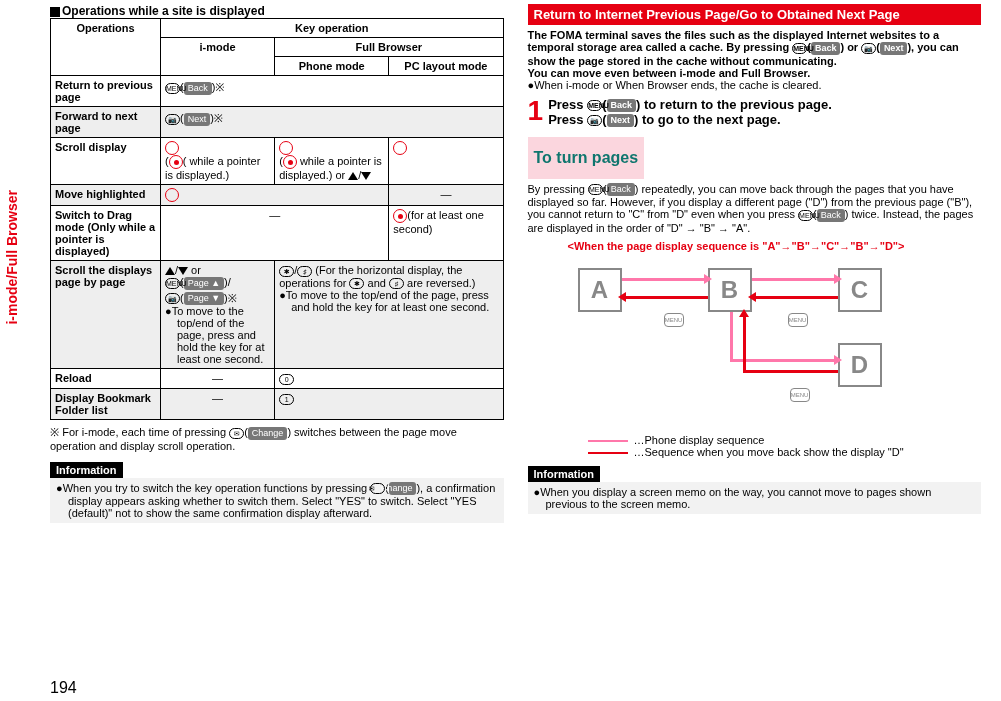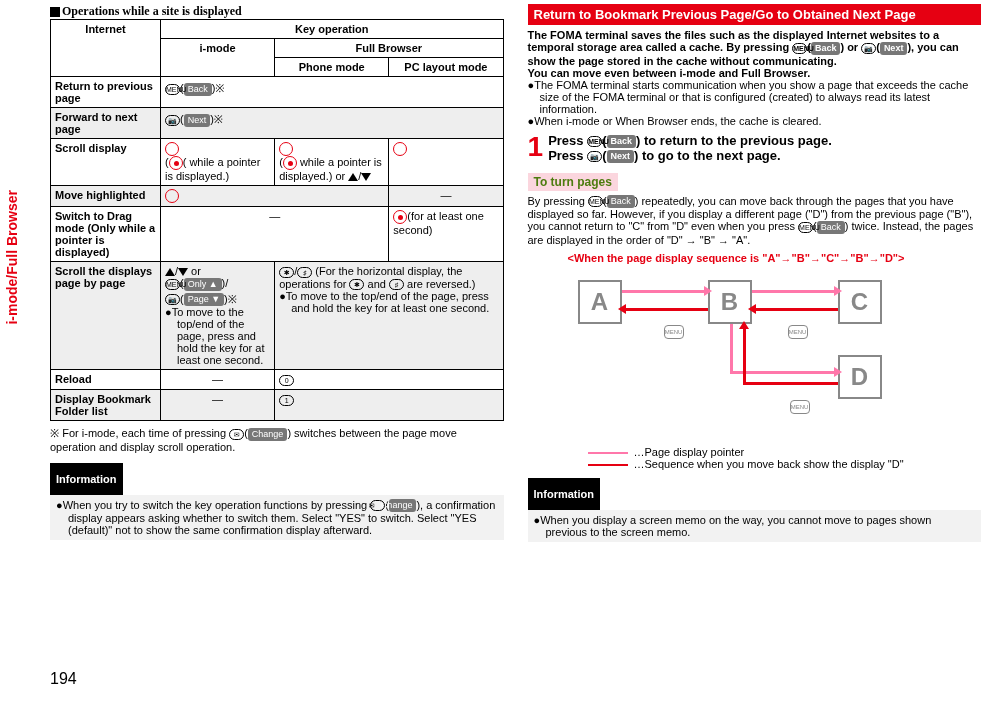--- a/index.html
+++ b/index.html
@@ -30,7 +30,7 @@
   }
   .col { flex: 1; }
   .square { display:inline-block; width:10px; height:10px; background:#000; margin-right:2px; vertical-align:middle;}
-  .heading-block { font-weight: bold; font-size:12px;font-family:Liberation Serif, serif; }
+  .heading-block { font-weight: bold; font-size:12px; }
   table.op {
     border-collapse: collapse;
     width:100%;

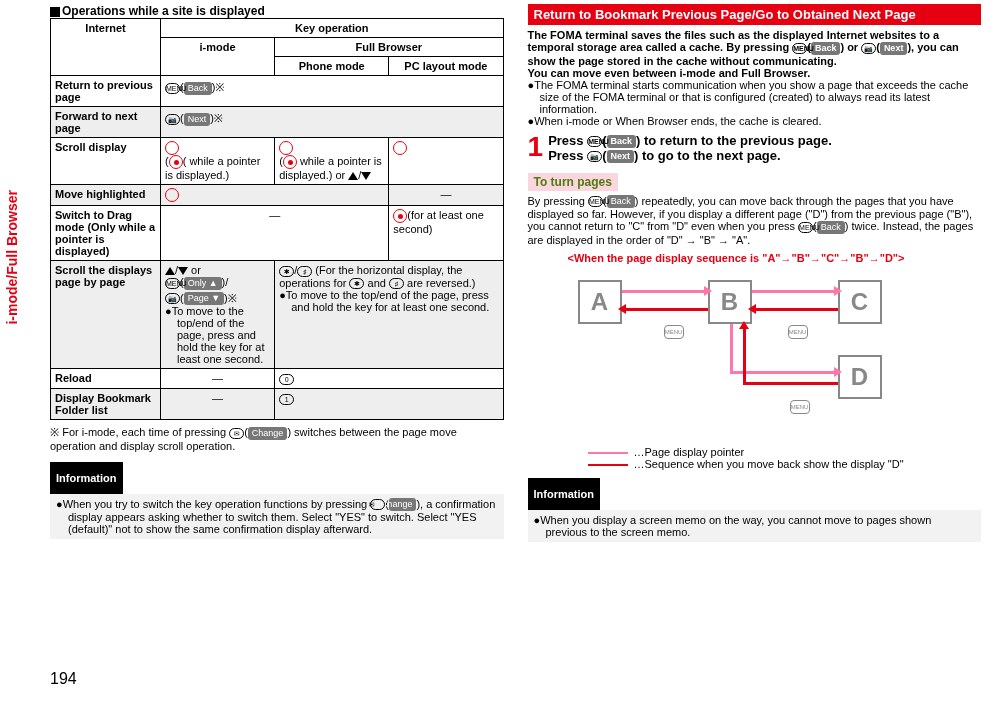--- a/index.html
+++ b/index.html
@@ -259,7 +259,7 @@
   </div>
 
   <div class="col">
-    <div class="red-bar">Return to Bookmark Previous Page/Go to Obtained Next Page</div>
+    <div class="red-bar">Return to Internet Previous Page/Go to Obtained Next Page</div>
 
     <div style="margin-top:4px" class="bold">
       <span>The FOMA terminal saves the files such as the displayed Internet websites to a temporal storage area called a cache. By pressing </span>

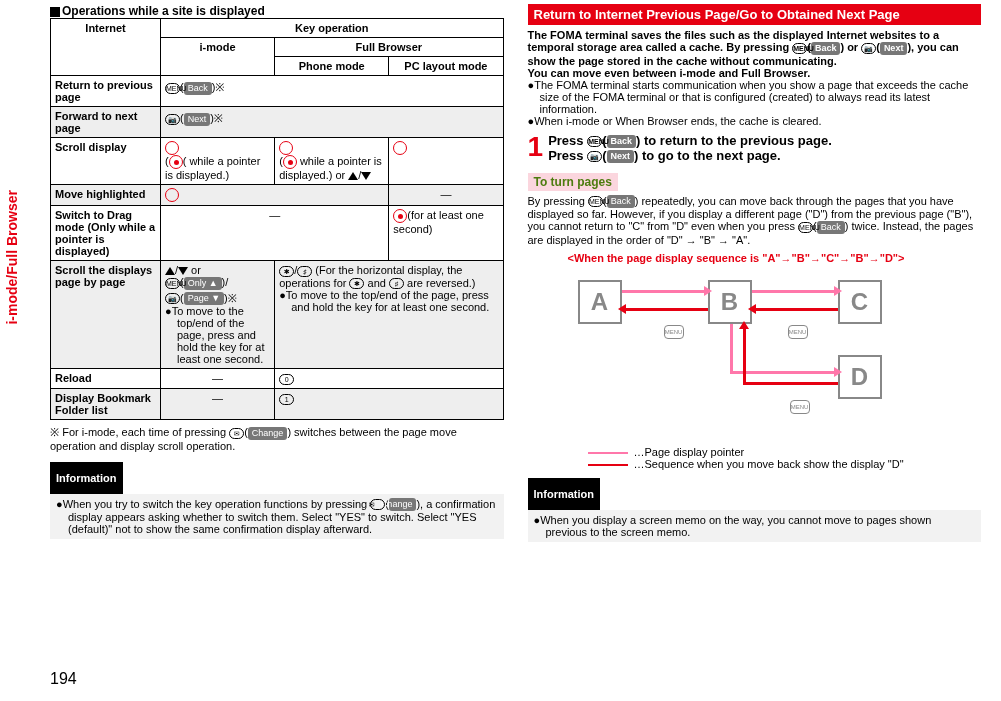--- a/index.html
+++ b/index.html
@@ -167,7 +167,7 @@
     <table class="op">
       <tbody>
           <tr>
-        <th rowspan="3" style="width:110px" class="shaded">Internet</th>
+        <th rowspan="3" style="width:110px" class="shaded">Operations</th>
         <th colspan="3" class="shaded">Key operation</th>
       </tr>
       <tr>

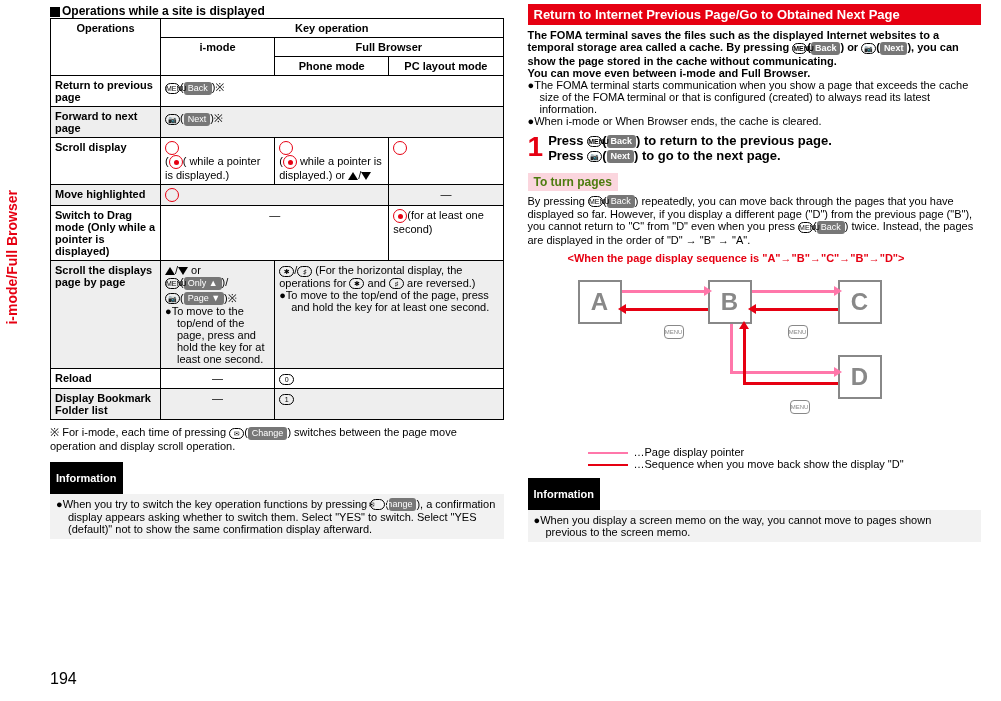--- a/index.html
+++ b/index.html
@@ -266,7 +266,6 @@
       <span class="keycircle">MENU</span>(<span class="btnlabel">Back</span><span>) or </span><span class="keycircle">📷</span>(<span class="btnlabel">Next</span><span>), you can show the page stored in the cache without communicating.</span>
       <div>You can move even between i-mode and Full Browser.</div>
     </div>
-    <div class="bullet">●<span>The FOMA terminal starts communication when you show a page that exceeds the cache size of the FOMA terminal or that is configured (created) to always read its latest information.</span></div>
     <div class="bullet">●<span>When i-mode or When Browser ends, the cache is cleared.</span></div>
 
     <div style="margin-top:6px">

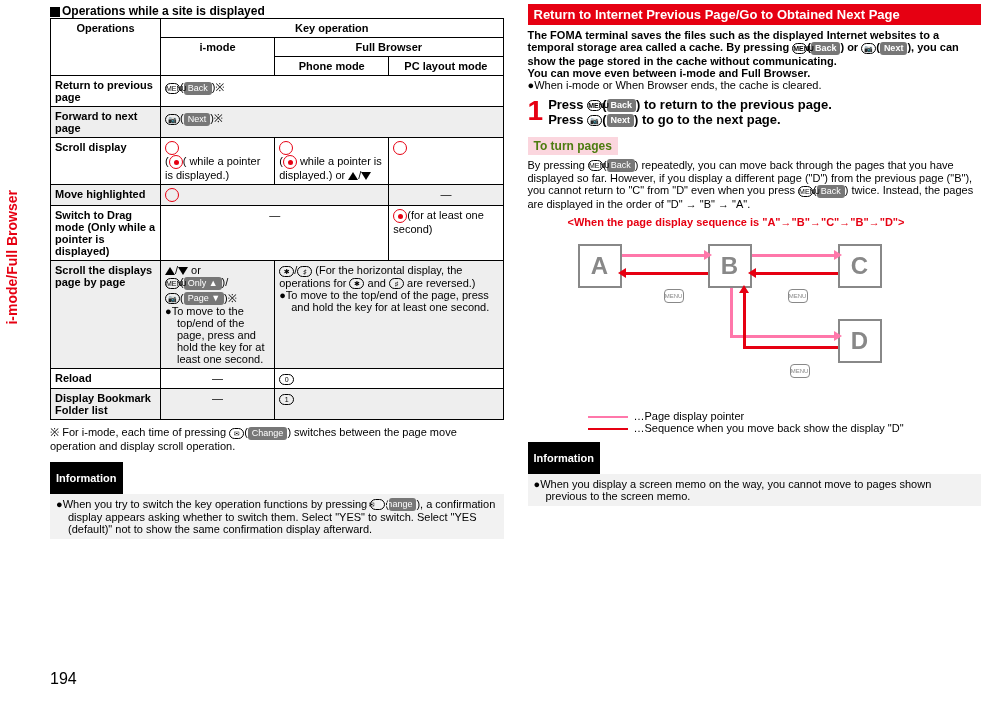--- a/index.html
+++ b/index.html
@@ -98,11 +98,11 @@
   }
   .pink-bar {
     background:#fbd6de;
-    color:#4d7c0f;
-    font-weight:bold;
-    padding:2px 6px;
-    display:inline-block;
-    font-size:12px;
+    color:#0f766e;
+    font-weight:bold;
+    padding:12px 6px;
+    display:inline-block;
+    font-size:16px;
   }
   .big1 {
     color:#e60012;

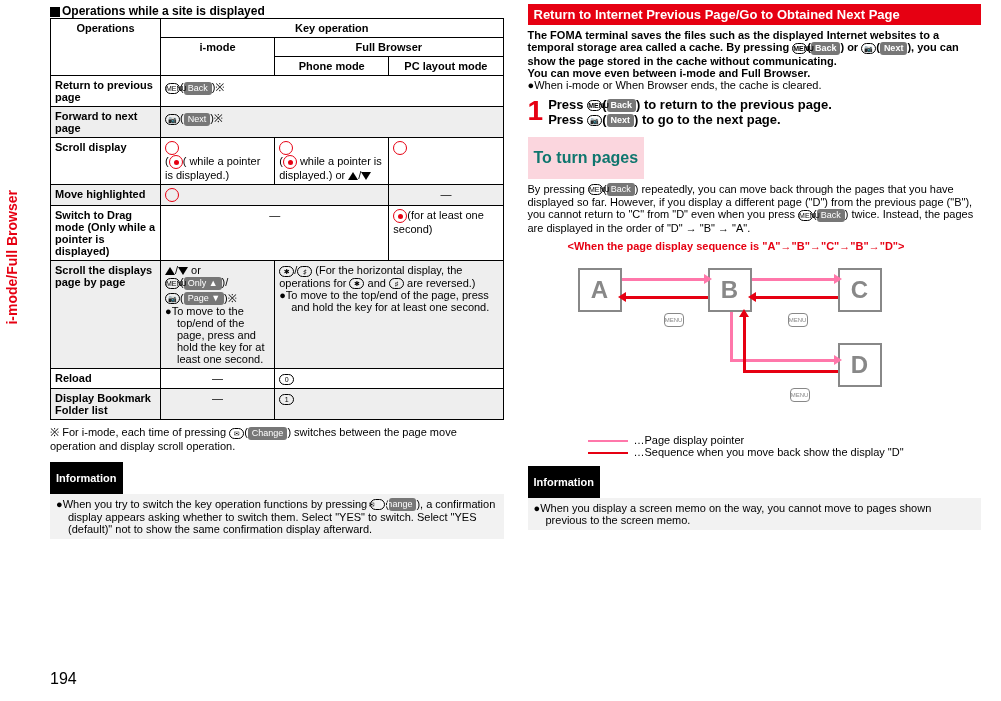--- a/index.html
+++ b/index.html
@@ -222,7 +222,7 @@
         <td class="bold">Scroll the displays page by page</td>
         <td>
           <span class="triangle-up"></span><span>/</span><span class="triangle-down"></span><span> or</span><br>
-          <span class="keycircle">MENU</span>(<span class="btnlabel">Only ▲</span>)/<br>
+          <span class="keycircle">MENU</span>(<span class="btnlabel">Page ▲</span>)/<br>
           <span class="keycircle">📷</span>(<span class="btnlabel">Page ▼</span><span>)※</span>
           <div class="bullet">●<span>To move to the top/end of the page, press and hold the key for at least one second.</span></div>
         </td>

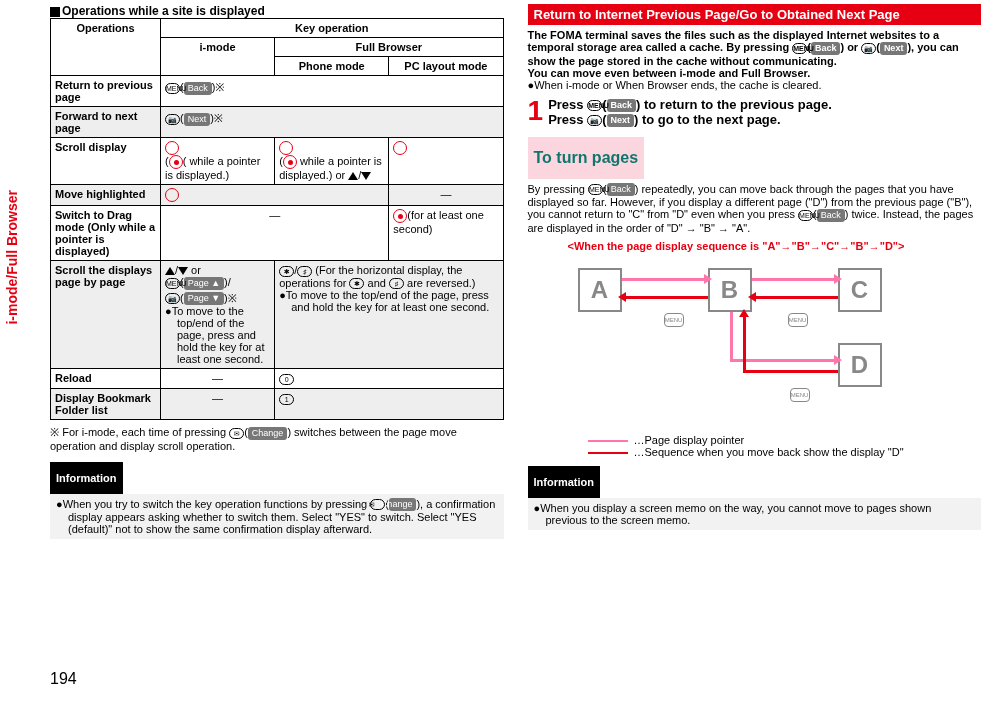--- a/index.html
+++ b/index.html
@@ -315,7 +315,7 @@
     </div>
 
     <div style="margin-left:60px">
-      <div><span class="legend-line" style="background:#f7a"></span><span>…Page display pointer</span></div>
+      <div><span class="legend-line" style="background:#f7a"></span><span>…Phone display sequence</span></div>
       <div style="padding-left:0"><span class="legend-line" style="background:#e60012"></span><span>…Sequence when you move back show the display "D"</span></div>
     </div>
 

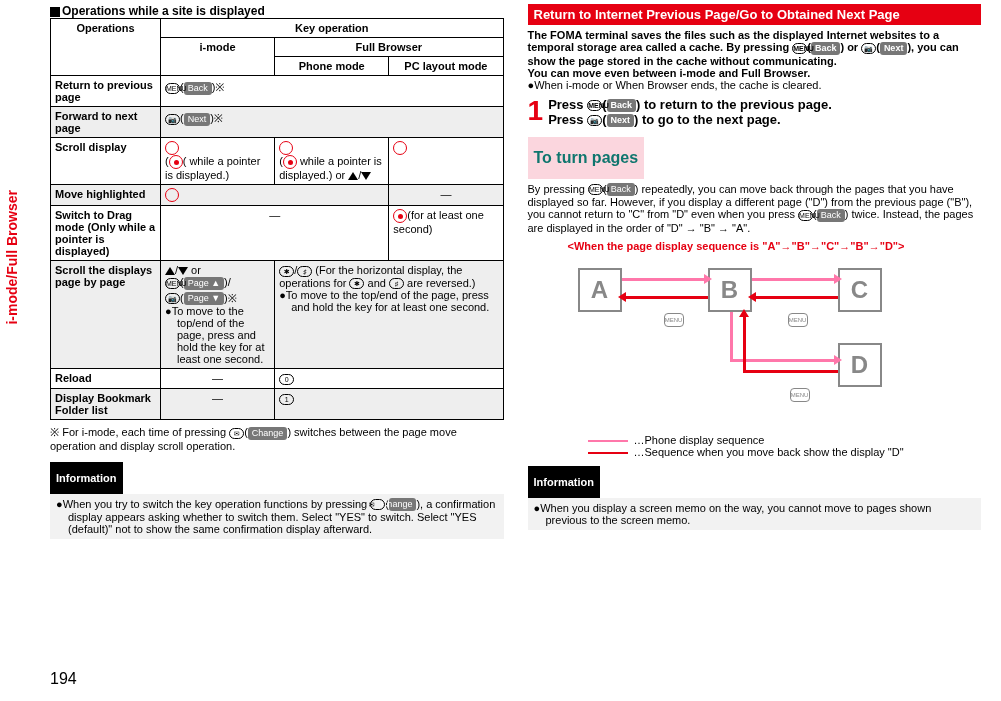--- a/index.html
+++ b/index.html
@@ -83,7 +83,7 @@
     background:#000;
     color:#fff;
     font-weight:bold;
-    padding:10px 6px;
+    padding:2px 6px;
     display:inline-block;
     font-size:11px;
     text-align:center;

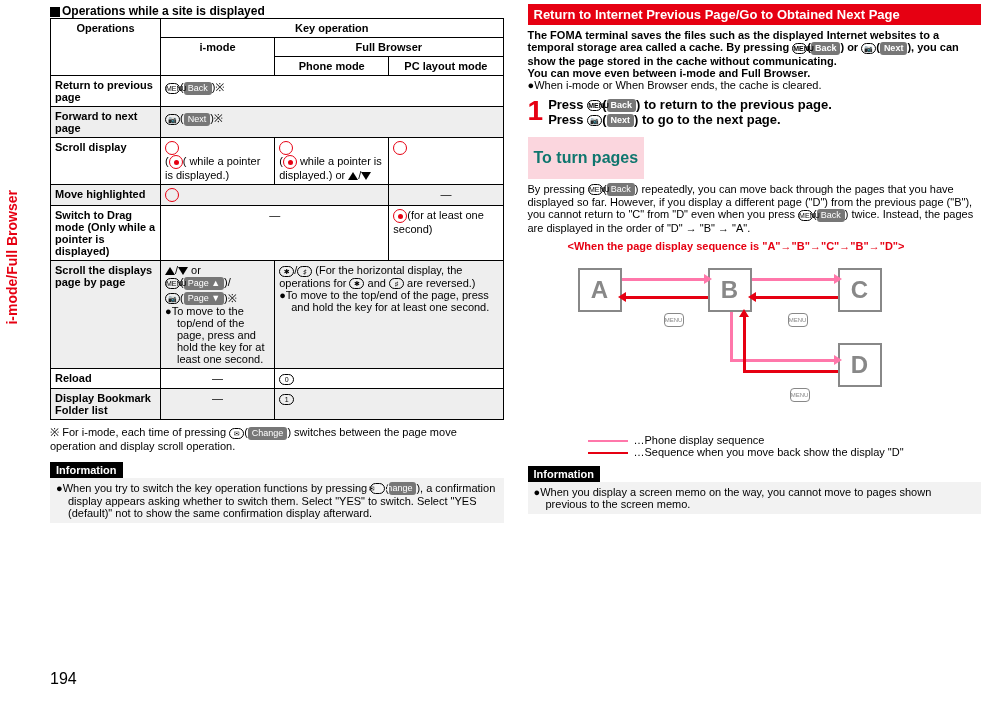--- a/index.html
+++ b/index.html
@@ -148,7 +148,7 @@
   .arrow-head-l { position:absolute; width:0;height:0;border-top:5px solid transparent;border-bottom:5px solid transparent;border-right:8px solid #e60012;}
   .arrow-head-pink-r { position:absolute; width:0;height:0;border-top:5px solid transparent;border-bottom:5px solid transparent;border-left:8px solid #f7a;}
   .legend-line { display:inline-block; width:40px; height:2px; vertical-align:middle; margin-right:6px;}
-  .pagenum { position:absolute; left:50px; bottom:13px; font-size:16px; }
+  .pagenum { position:absolute; left:50px; bottom:4px; font-size:16px; }
   .bullet { padding-left:12px; text-indent:-12px; }
   .bold { font-weight:bold;}
 </style>

